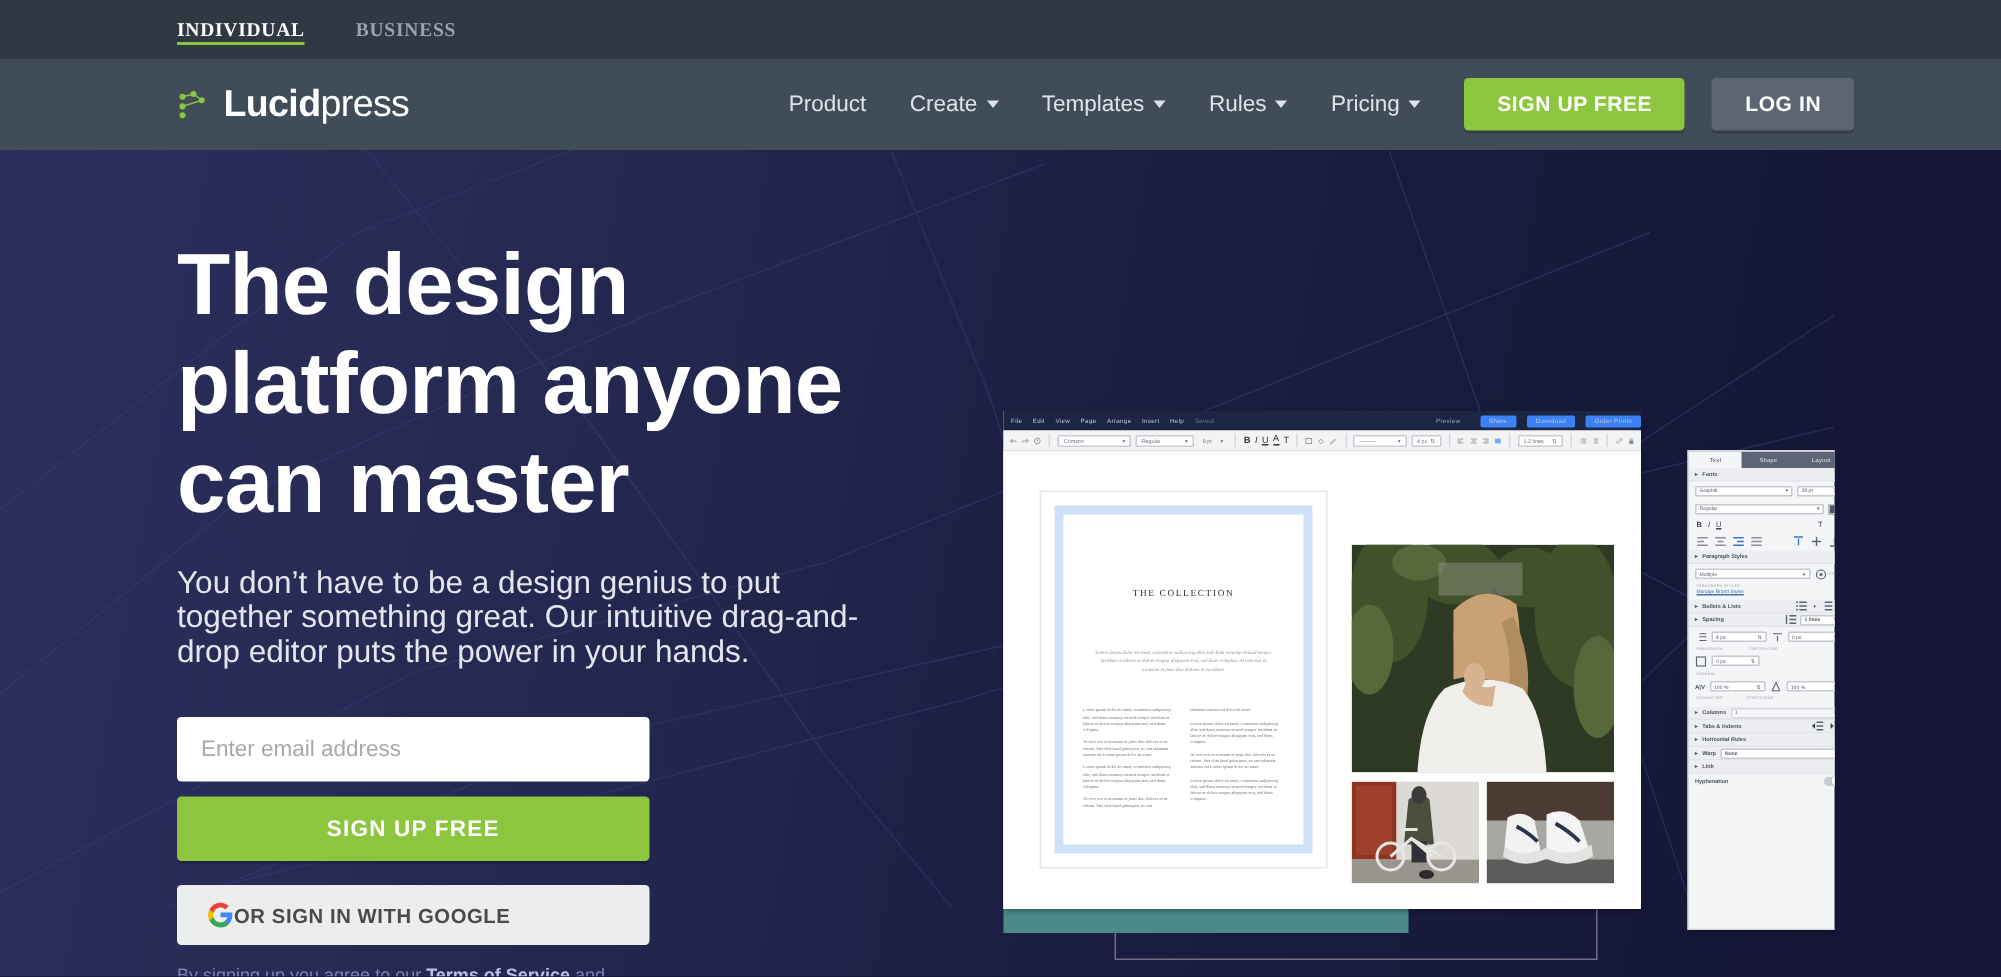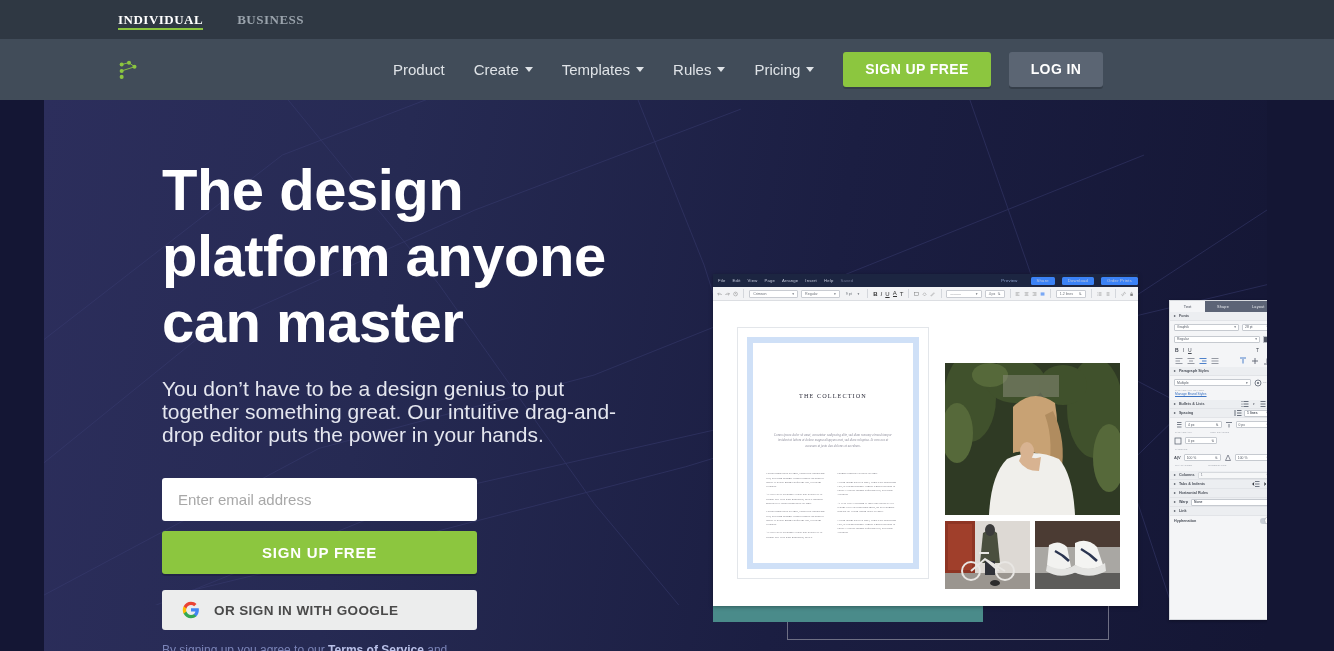--- a/index.html
+++ b/index.html
@@ -208,6 +208,7 @@
       <circle cx="18" cy="8.5" r="2.2" fill="#8cc63f"></circle>
       <path d="M4 6 L12 4 L18 8.5 L4 13" stroke="#8cc63f" stroke-width="1" fill="none"></path>
     </svg>
+    <div class="logo-text"><b>Lucid</b><span>press</span></div>
   </div>
 
   <div class="nav-links">

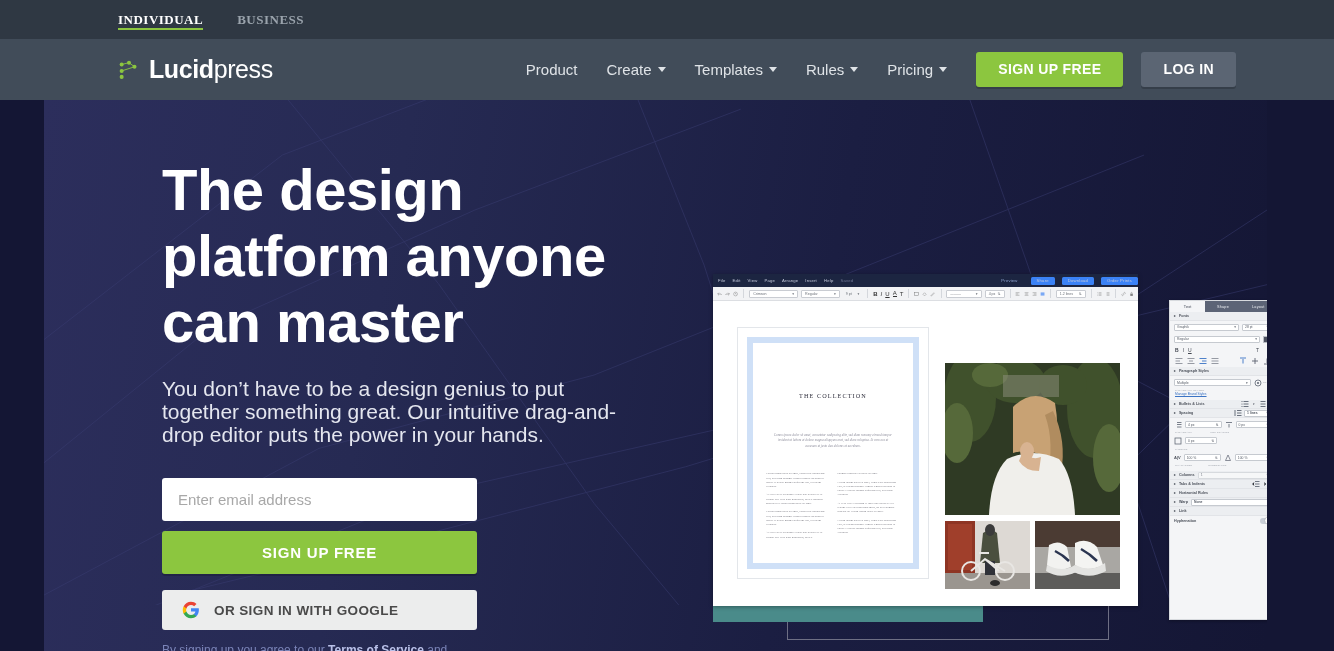--- a/index.html
+++ b/index.html
@@ -62,7 +62,6 @@
   .hero {
     position:relative; height:551px; width:1223px; overflow:hidden;
     background:linear-gradient(100deg,#2c2e5c 0%,#262a53 28%,#1b1e42 62%,#141634 100%);
-    margin-left:44px;
   }
   .hero-lines { position:absolute; inset:0; pointer-events:none; }
 

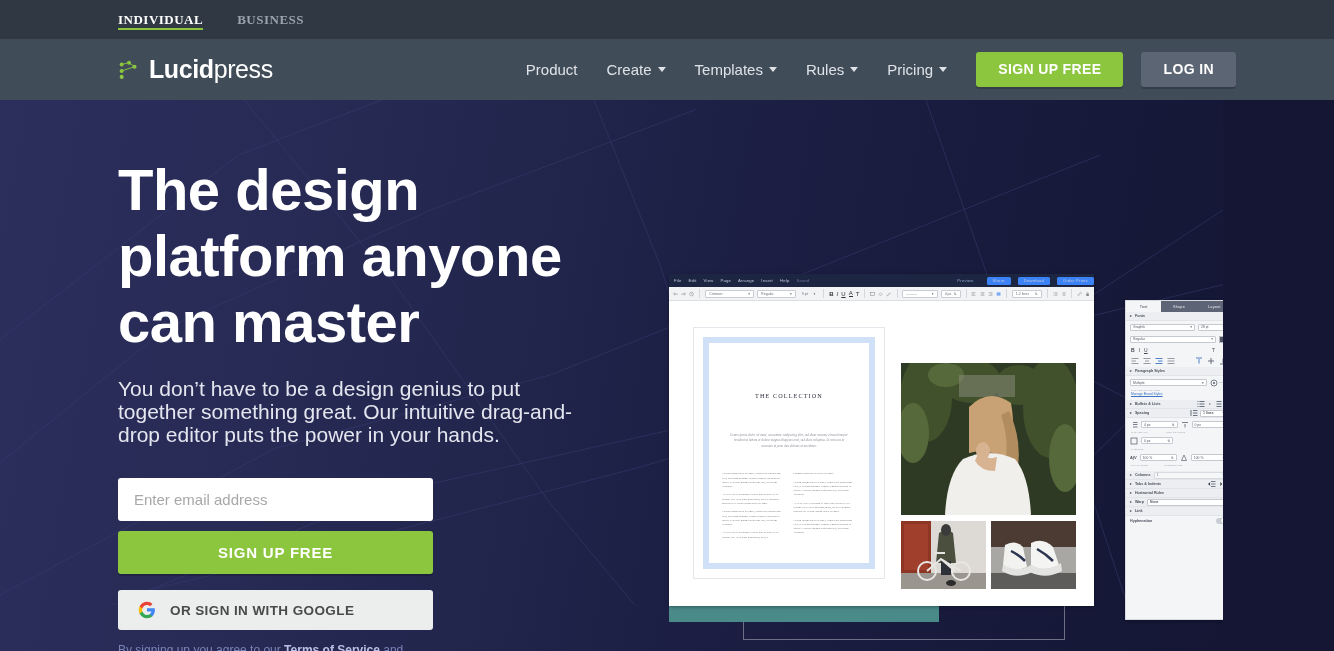--- a/index.html
+++ b/index.html
@@ -91,7 +91,7 @@
     margin-top:16px; width:315px; height:40px; background:#eceded; color:#4a4a4a;
     border:none; border-radius:3px; font-size:13.5px; font-weight:bold;
     letter-spacing:.4px; cursor:pointer; display:flex; align-items:center;
-    padding-left:20px; gap:14px; font-family:"Liberation Sans", sans-serif;
+    padding-left:20px; font-family:"Liberation Sans", sans-serif;
   }
   .legal {
     margin-top:12px; font-size:12px; color:#7b84b8; width:330px; line-height:17px;

